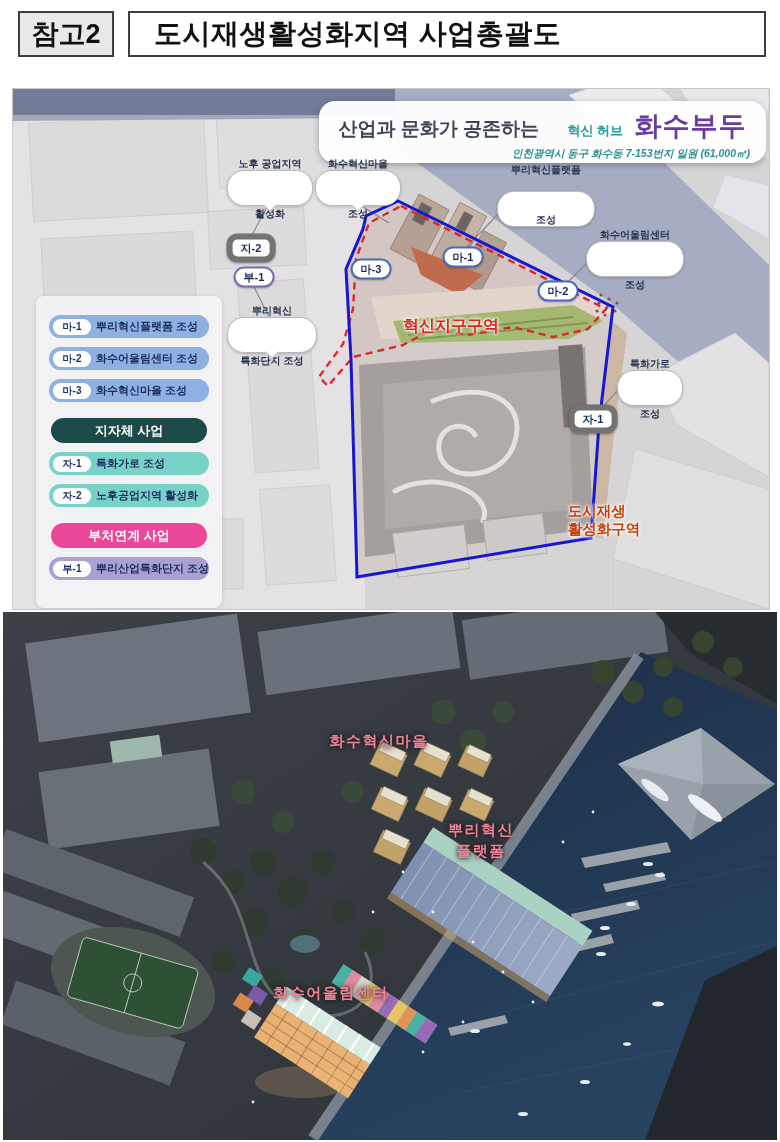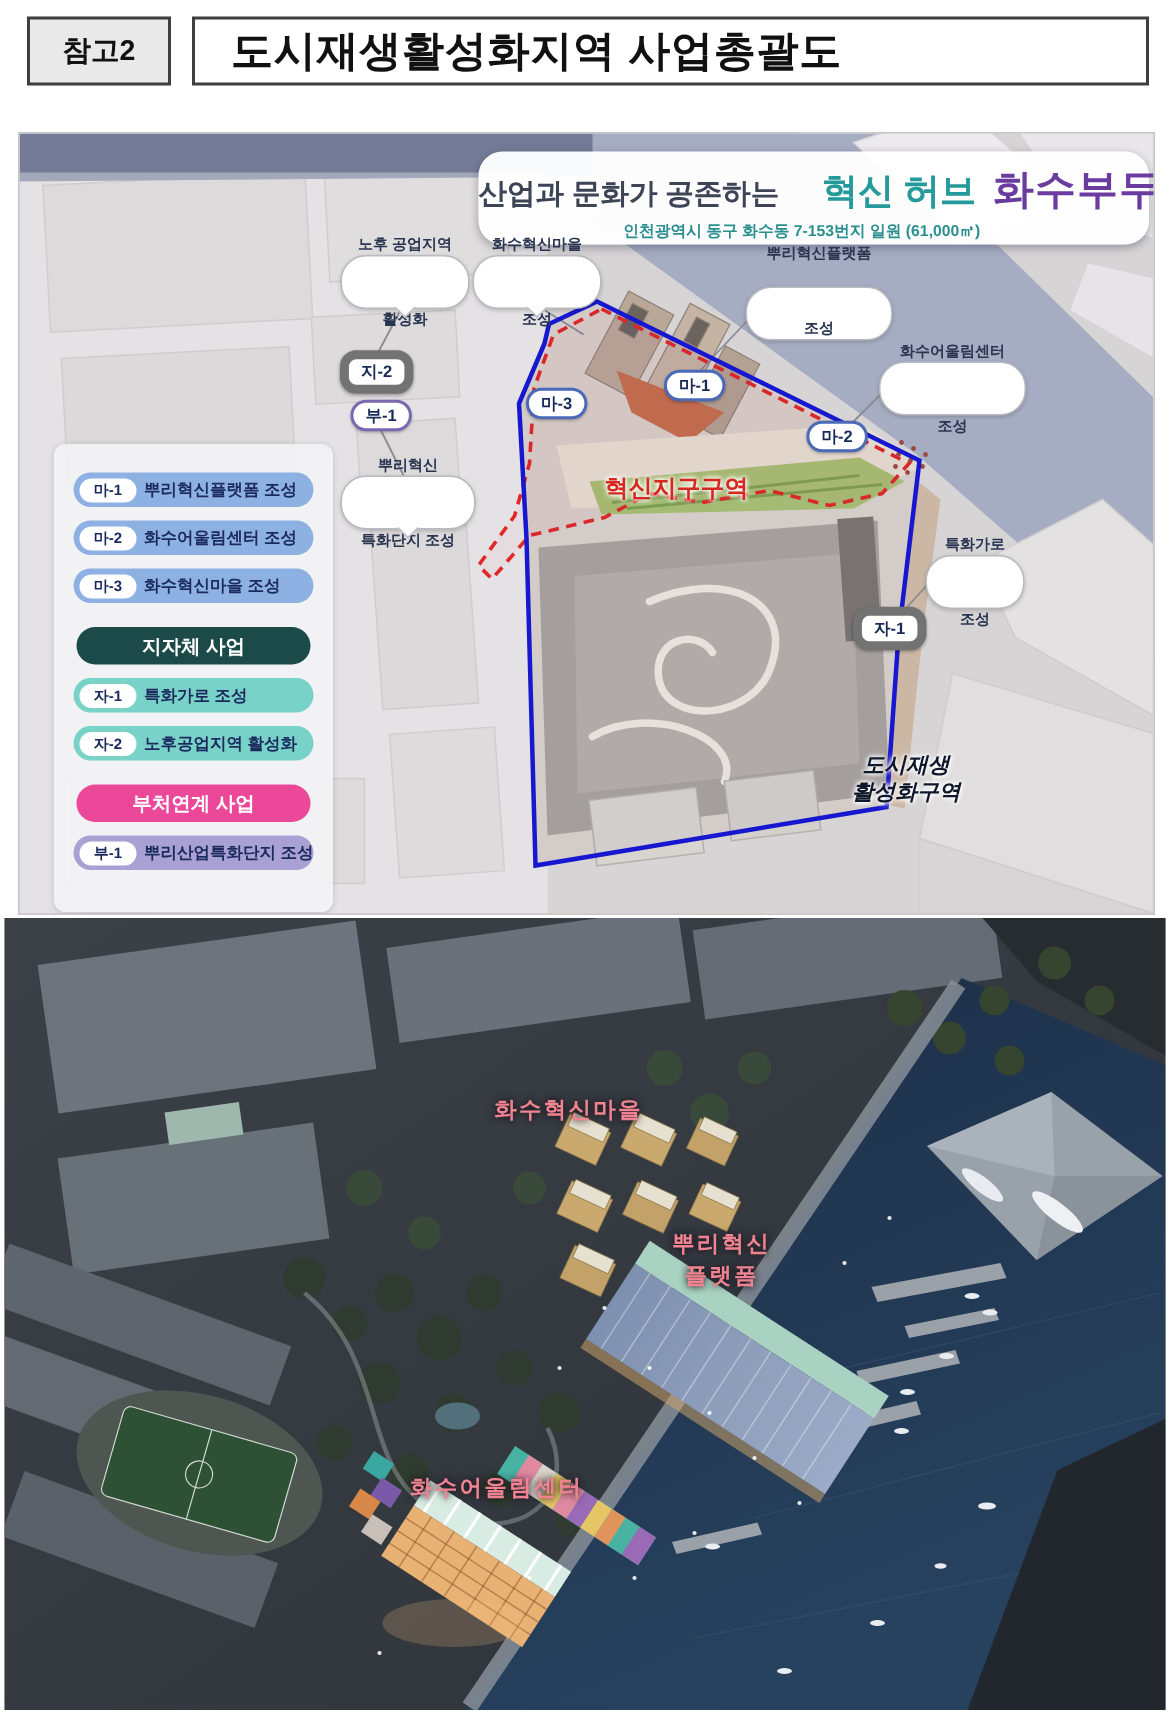--- a/index.html
+++ b/index.html
@@ -10,7 +10,7 @@
   .hdr-badge{position:absolute;left:18px;top:11px;width:96px;height:46px;
     background:#e9e9e9;border:2.5px solid #3f3f3f;box-sizing:border-box;
     display:flex;align-items:center;justify-content:center;
-    font-size:19px;font-weight:bold;color:#111;}
+    font-size:27px;font-weight:bold;color:#111;}
   .hdr-title{position:absolute;left:128px;top:11px;width:638px;height:46px;
     background:#ffffff;border:2px solid #3f3f3f;box-sizing:border-box;
     display:flex;align-items:center;padding-left:24px;

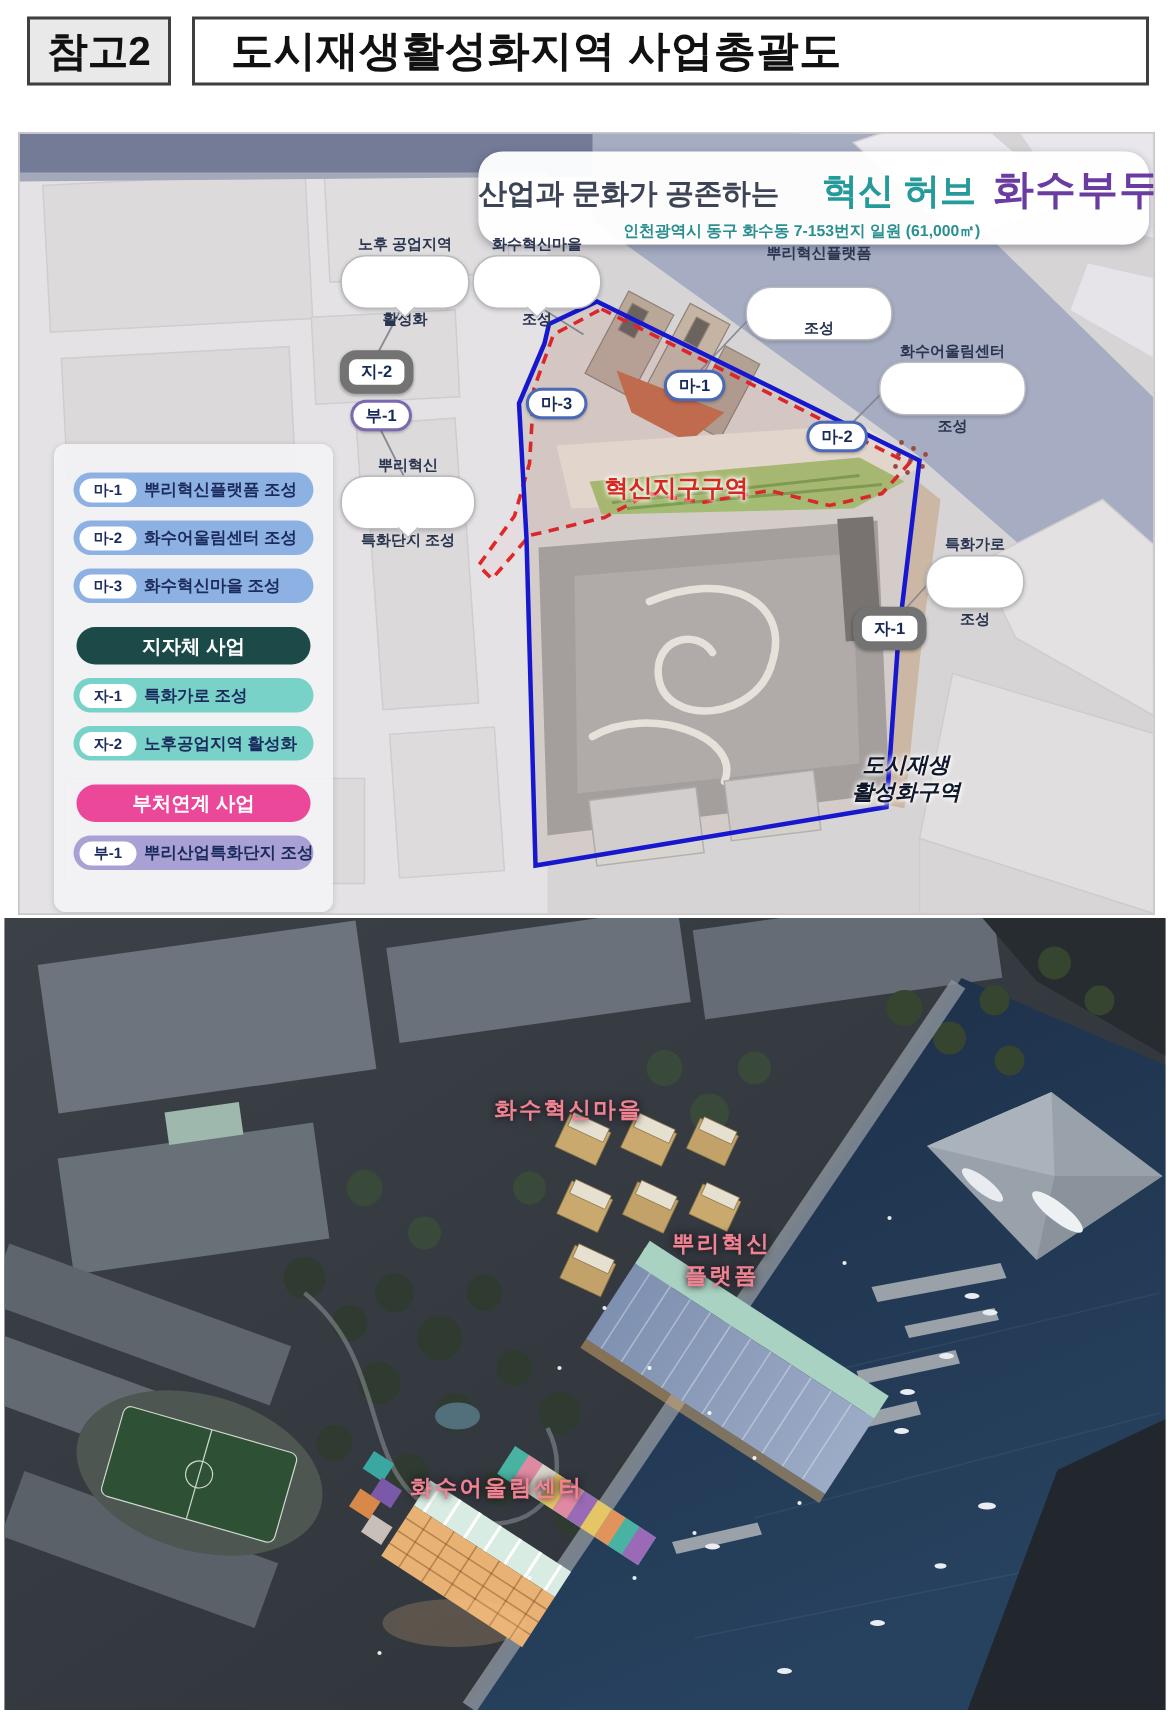--- a/index.html
+++ b/index.html
@@ -26,7 +26,7 @@
     box-shadow:0 2px 6px rgba(40,40,60,0.35);text-align:center;}
   .map-title .t-line{margin-top:7px;white-space:nowrap;}
   .t-prefix{font-size:19px;font-weight:bold;color:#3d4456;}
-  .t-hl{font-size:24px;font-weight:bold;color:#259a9b;margin-left:24px;}
+  .t-hl{font-size:13px;font-weight:bold;color:#259a9b;margin-left:24px;}
   .t-name{font-size:27px;font-weight:900;color:#6a3ca0;margin-left:7px;letter-spacing:1px;}
   .t-sub{font-size:10.5px;font-weight:bold;color:#2b8f90;padding-right:16px;margin-top:3px;}
 

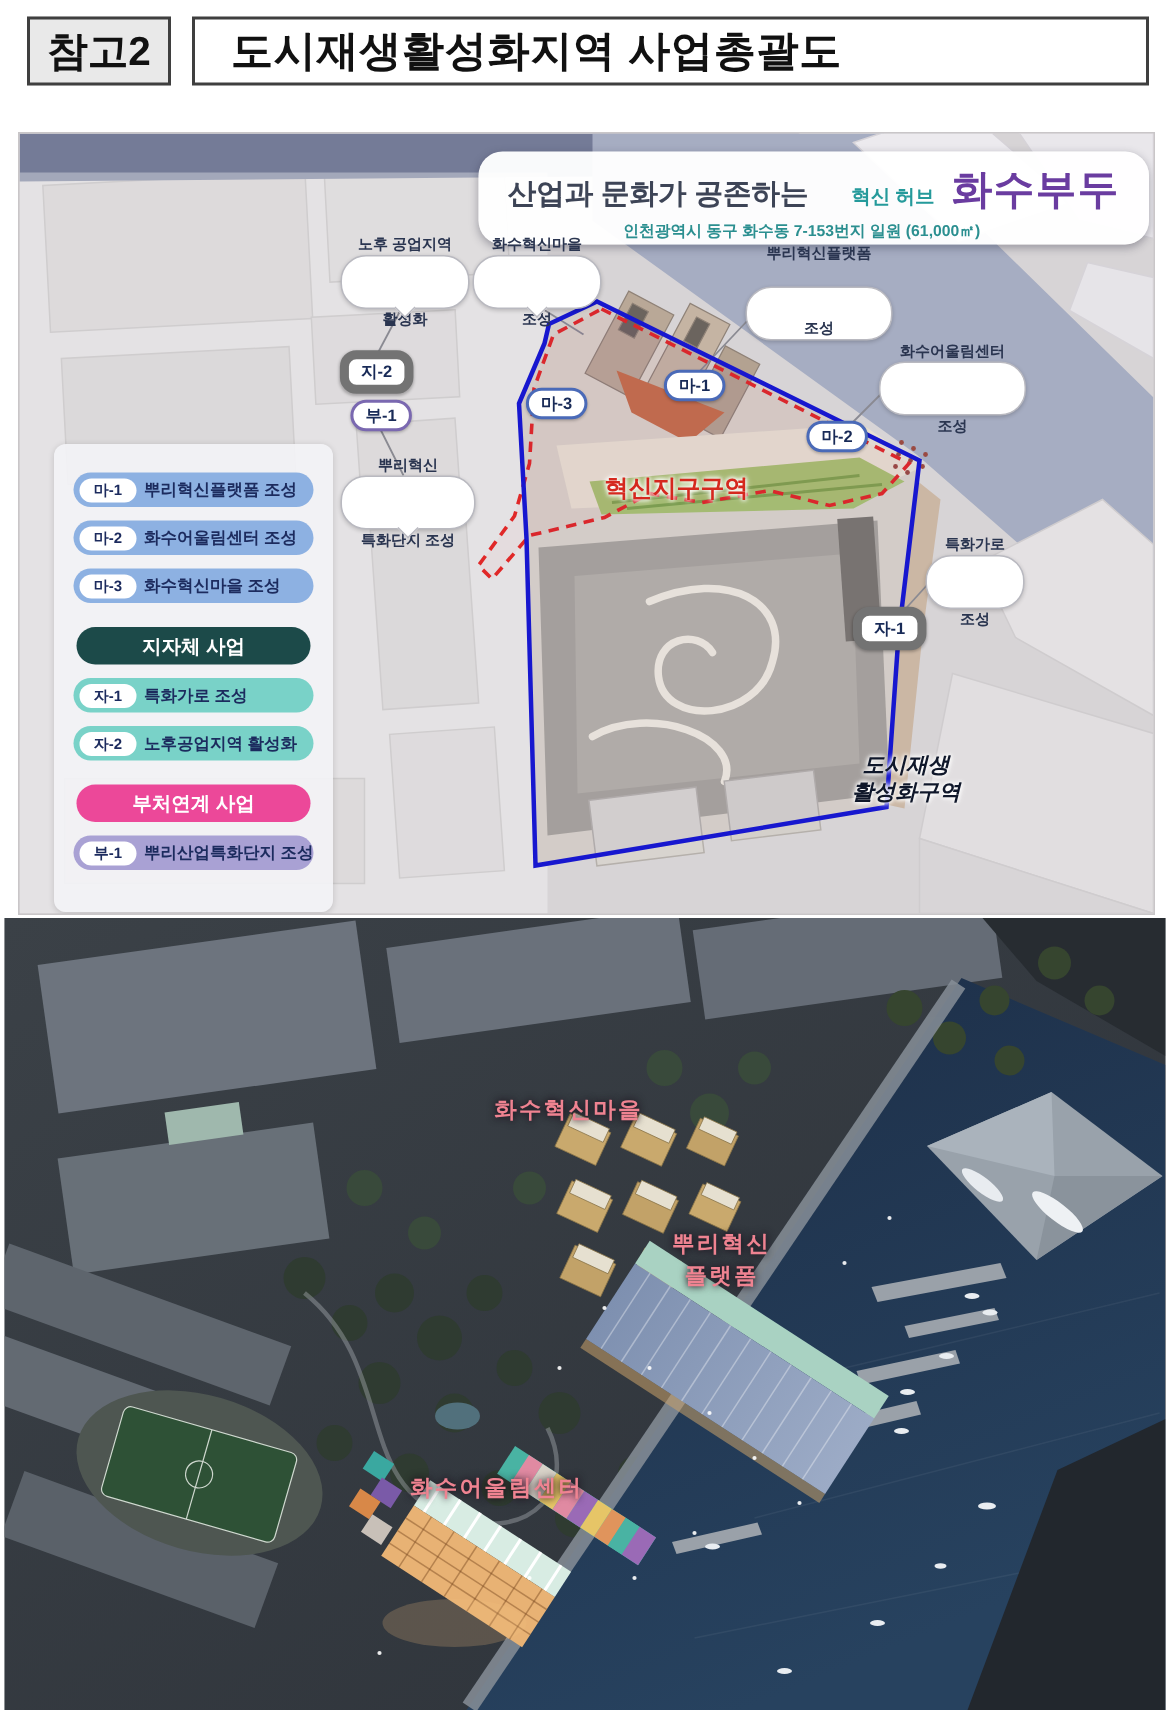--- a/index.html
+++ b/index.html
@@ -28,7 +28,7 @@
   .t-prefix{font-size:19px;font-weight:bold;color:#3d4456;}
   .t-hl{font-size:13px;font-weight:bold;color:#259a9b;margin-left:24px;}
   .t-name{font-size:27px;font-weight:900;color:#6a3ca0;margin-left:7px;letter-spacing:1px;}
-  .t-sub{font-size:10.5px;font-weight:bold;color:#2b8f90;padding-right:16px;margin-top:3px;}
+  .t-sub{font-size:10.5px;font-weight:bold;color:#2b8f90;text-align:right;padding-right:16px;margin-top:3px;font-style:italic;}
 
   
   .legend{position:absolute;left:23px;top:207px;width:186px;height:302px;

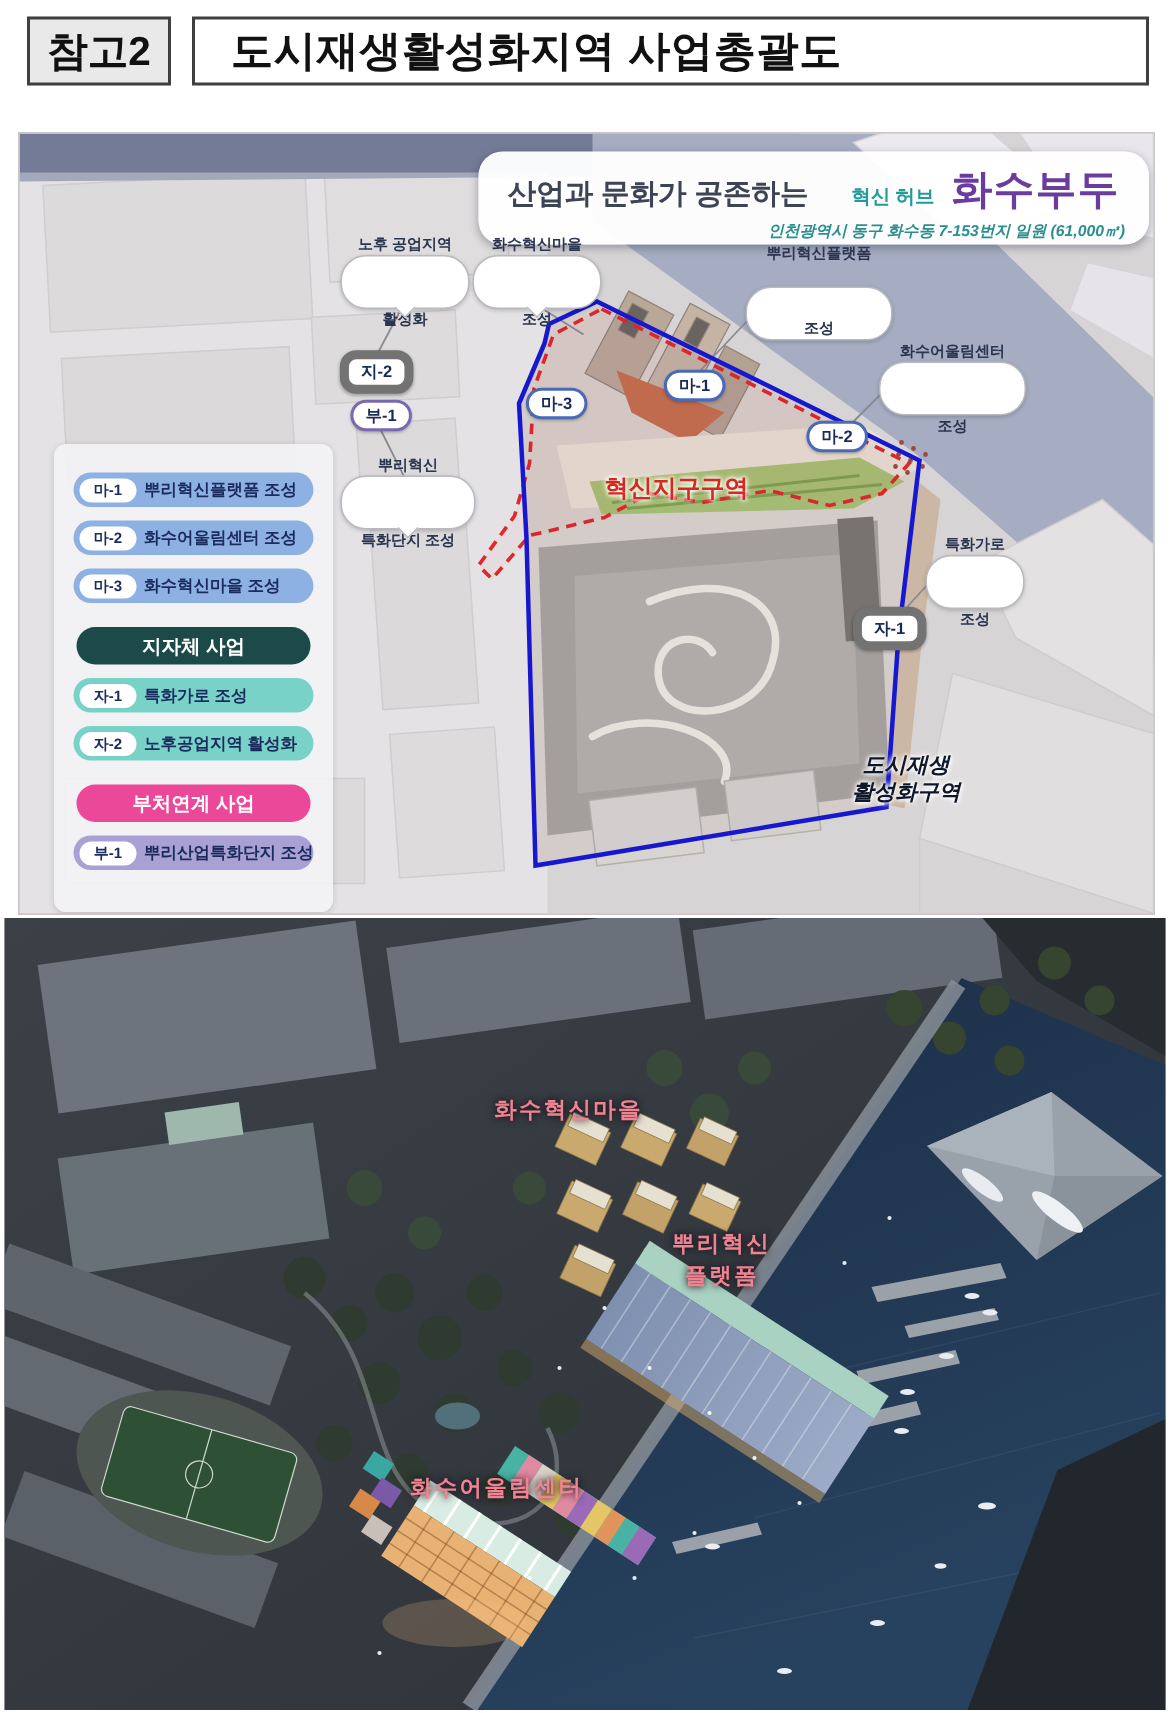--- a/index.html
+++ b/index.html
@@ -70,9 +70,9 @@
   .zone-red{position:absolute;transform:translate(-50%,-50%);
     font-size:16px;font-weight:900;color:#d5281e;white-space:nowrap;
     text-shadow:0 0 3px #fff,0 0 3px #fff,0 0 5px #fff;}
-  .zone-navy{position:absolute;transform:translate(-50%,-50%);text-align:center;
-    font-size:14.5px;font-weight:900;color:#0f172a;line-height:1.25;white-space:nowrap;
-    text-shadow:0 0 3px #fff,0 0 3px #fff,0 0 5px #fff;font-style:italic;}
+  .zone-navy{position:absolute;transform:translate(-50%,-50%);
+    font-size:14.5px;font-weight:900;color:#c2410c;line-height:1.25;white-space:nowrap;
+    text-shadow:0 0 3px #fff,0 0 3px #fff,0 0 5px #fff;}
 
   
   #render{position:absolute;left:3px;top:612px;width:774px;height:528px;

